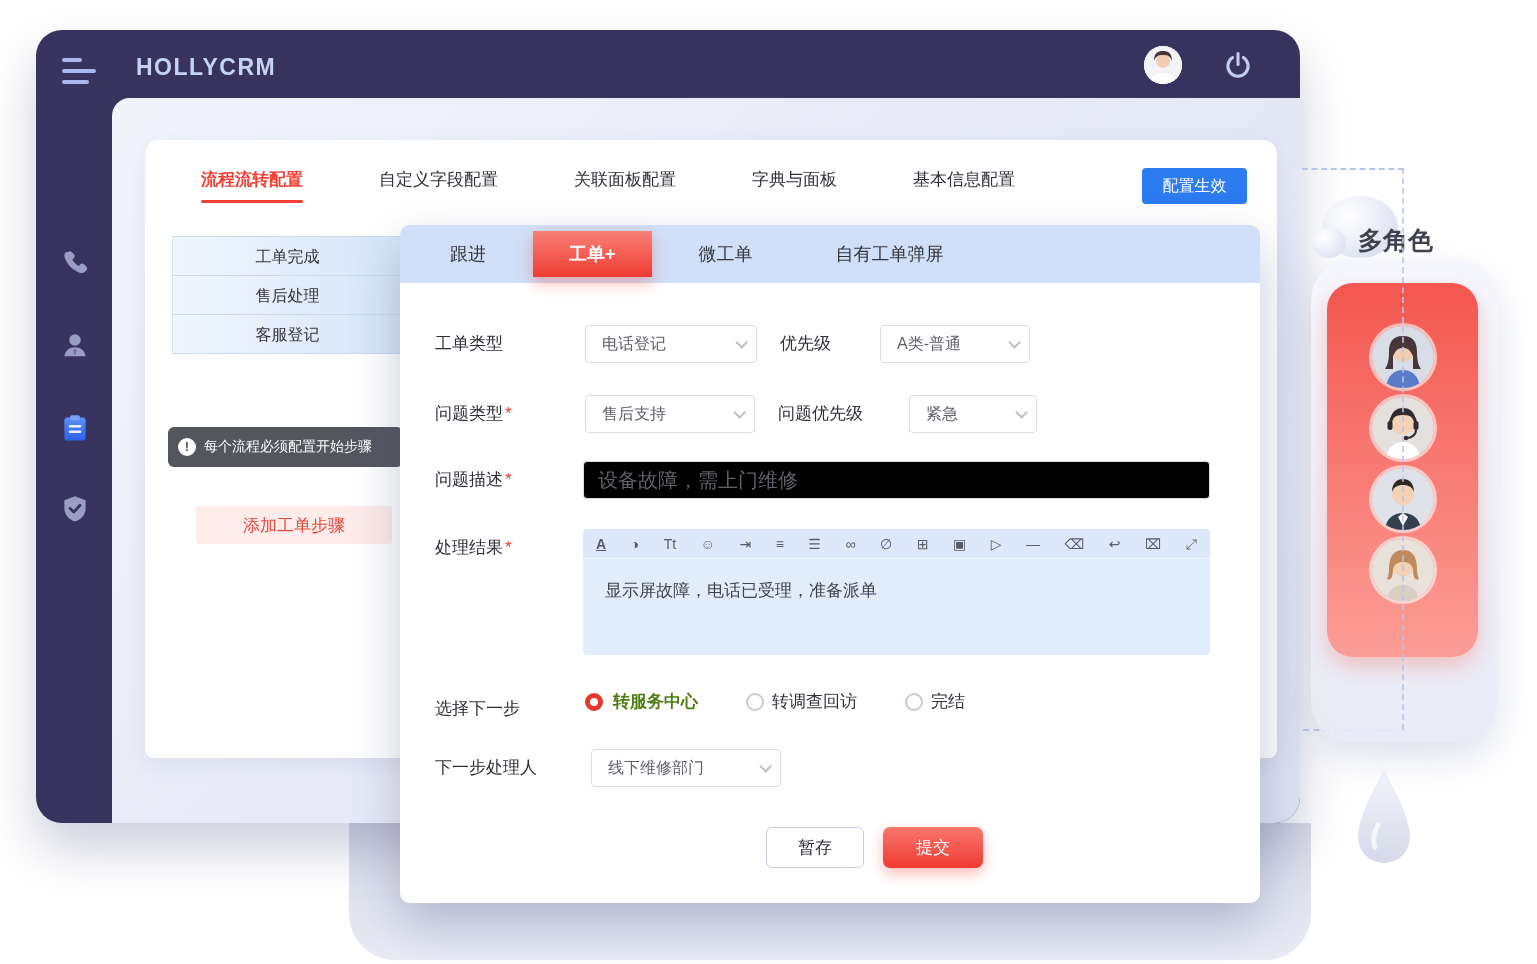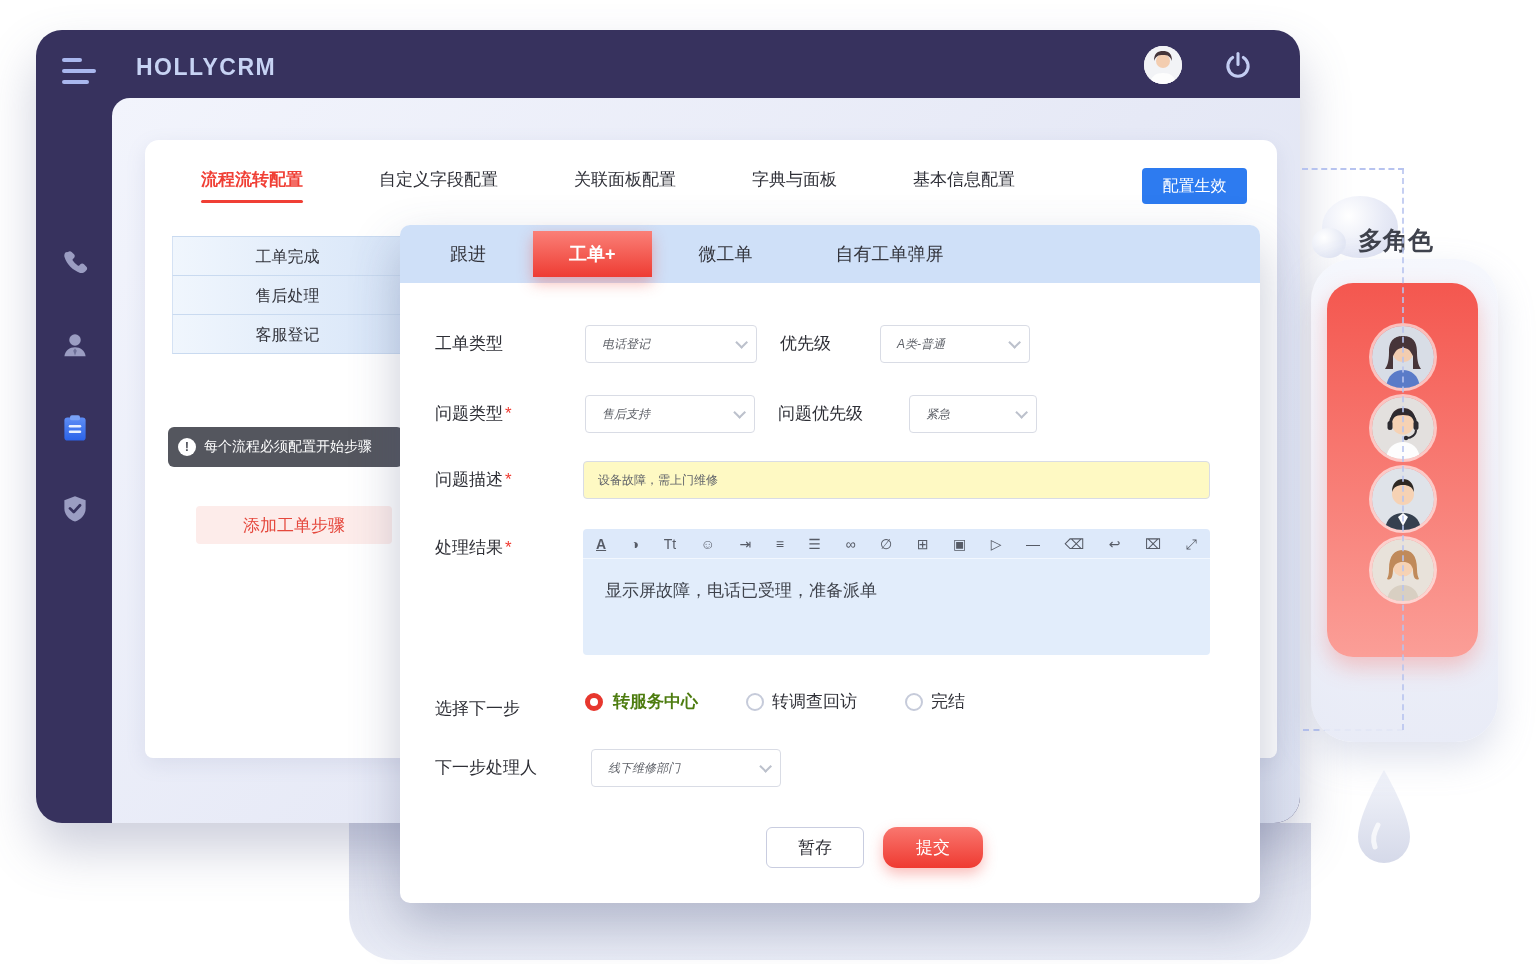--- a/index.html
+++ b/index.html
@@ -81,7 +81,7 @@
   .req { color:#f03a30; margin-left:2px; }
   .sel { position:absolute; height:38px; border:1px solid #d9dce5; border-radius:4px; background:#fff;
     display:flex; align-items:center; justify-content:space-between; padding:0 12px 0 16px;
-    font-size:12px; color:#5f6269; cursor:pointer;font-style:italic; }
+    font-size:16px; color:#5f6269; cursor:pointer; }
   .chev { width:9px; height:9px; border-right:2px solid #bcc1cc; border-bottom:2px solid #bcc1cc;
     transform:rotate(45deg) translateY(-3px); flex:0 0 9px; }
 

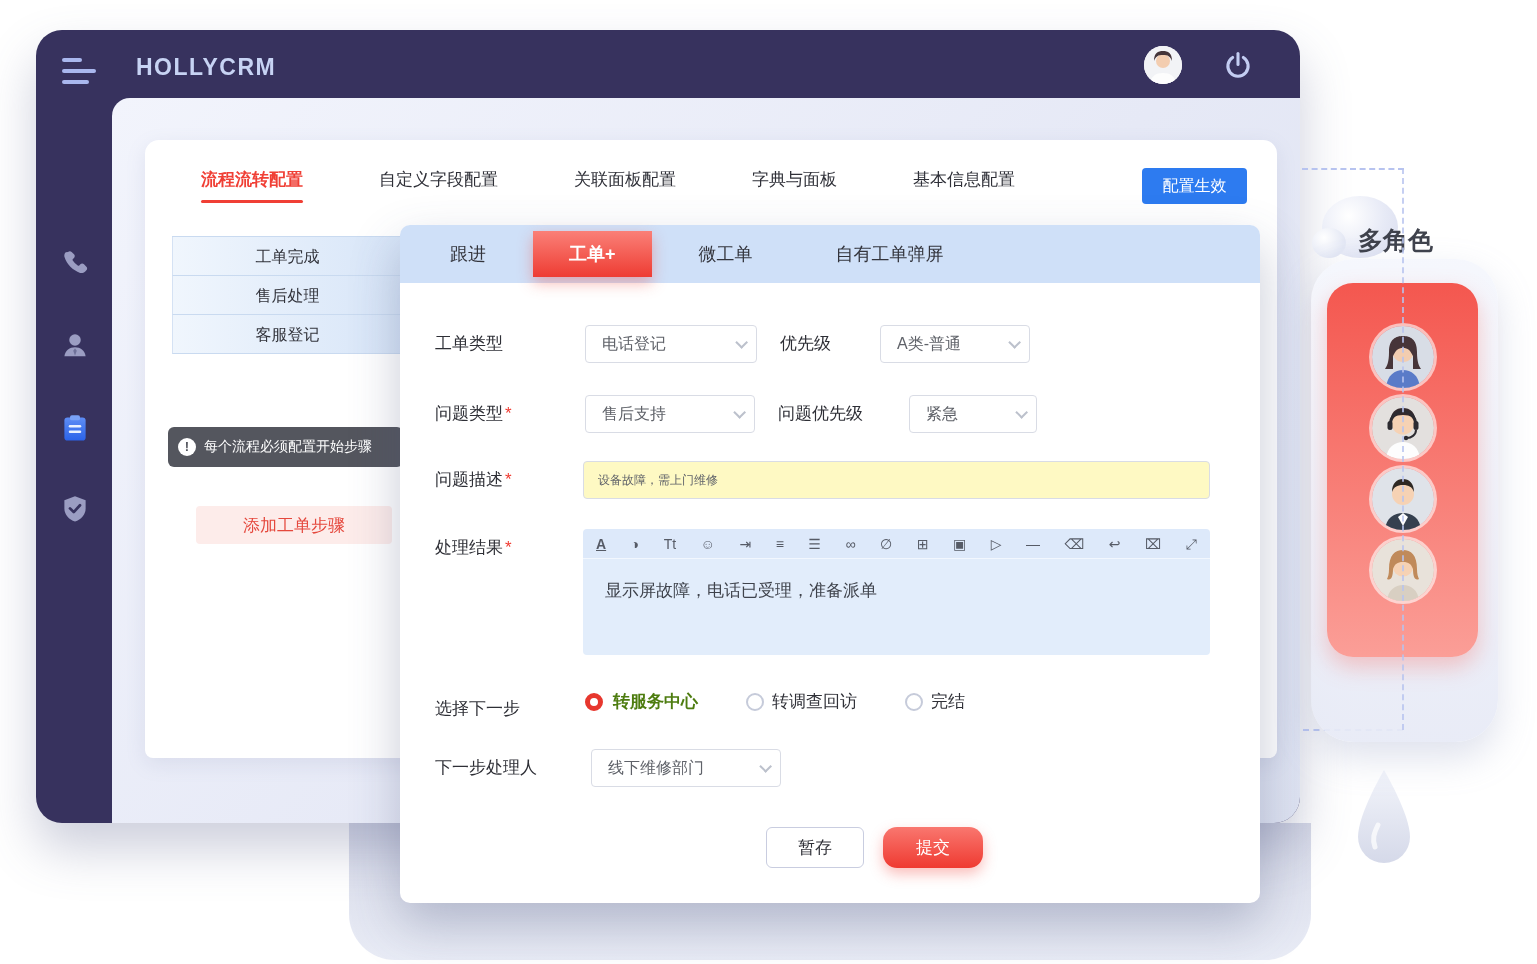--- a/index.html
+++ b/index.html
@@ -94,8 +94,8 @@
   .s-ipriority  { left:509px; top:170px; width:128px; }
 
   .text-input { position:absolute; left:183px; top:236px; width:627px; height:38px;
-    border:1px solid #d9dce5; border-radius:4px; font-size:12px; color:#5f6269;
-    padding:0 14px; font-family:inherit; background:#fef9c3; }
+    border:1px solid #d9dce5; border-radius:4px; font-size:20px; color:#5f6269;
+    padding:0 14px; font-family:inherit; background:#000000; }
 
   .editor { position:absolute; left:183px; top:304px; width:627px; height:126px;
     border-radius:4px; overflow:hidden; }

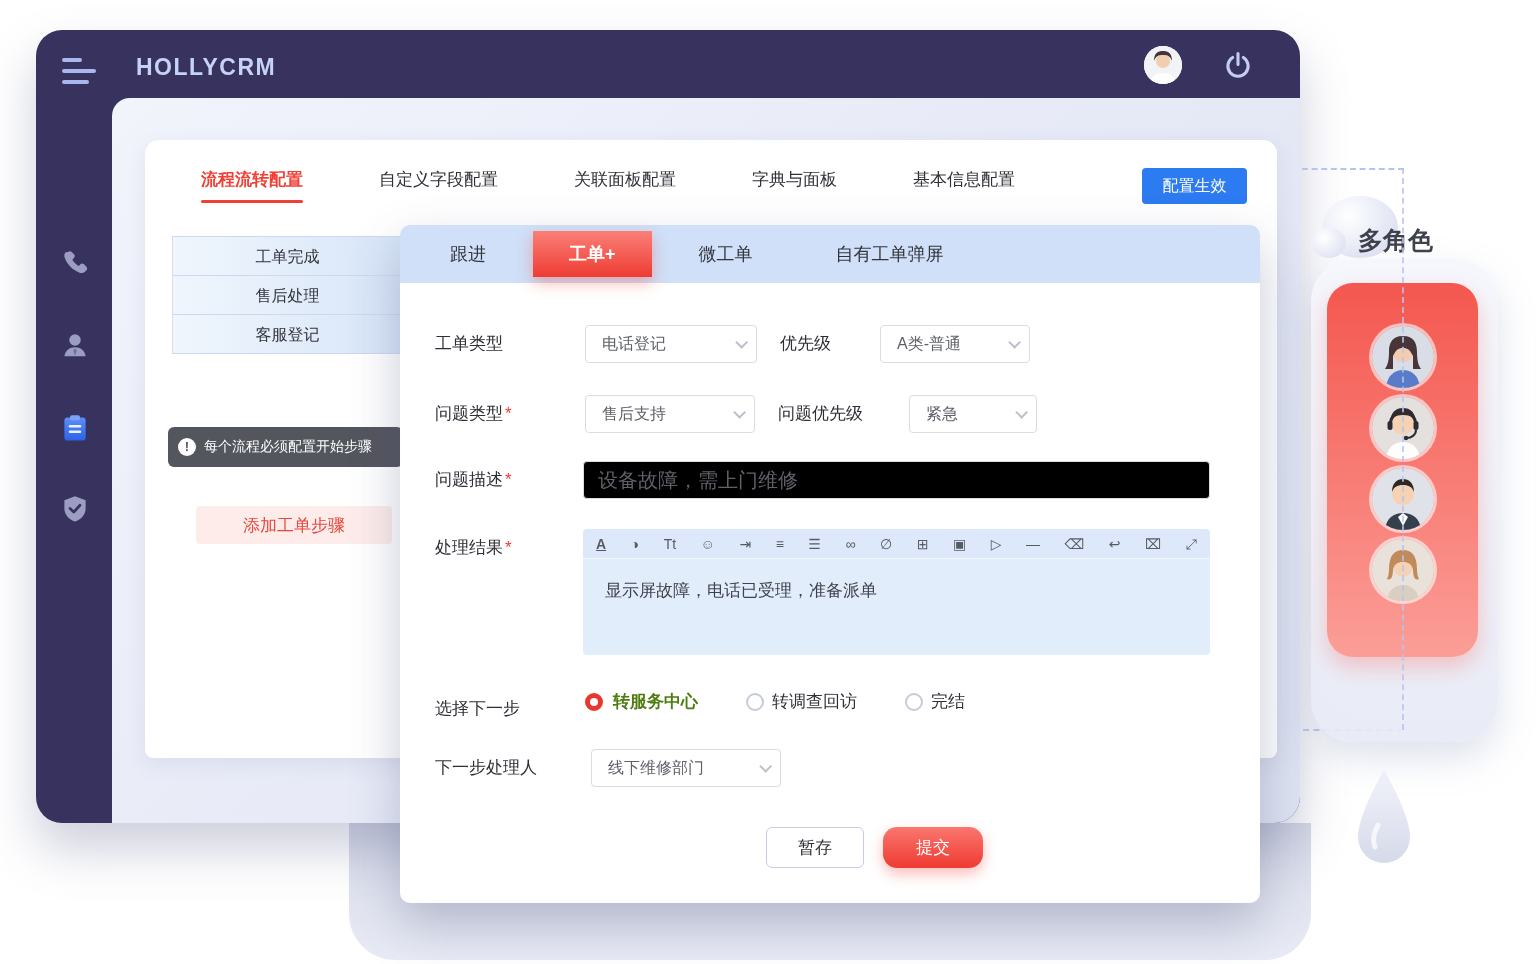--- a/index.html
+++ b/index.html
@@ -119,7 +119,7 @@
   .btn-draft { position:absolute; left:366px; width:98px; height:41px; background:#fff;
     border:1px solid #c9cde0; border-radius:6px; font-size:17px; color:#303138; cursor:pointer; font-family:inherit; }
   .btn-submit { position:absolute; left:483px; width:100px; height:41px; border:none;
-    background:linear-gradient(180deg,#f9776f 0%,#ef3a31 100%); border-radius:14px;
+    background:linear-gradient(180deg,#f9776f 0%,#ef3a31 100%); border-radius:7px;
     font-size:17px; color:#fff; cursor:pointer; font-family:inherit;
     box-shadow:0 6px 14px rgba(240,70,60,.35); }
 

